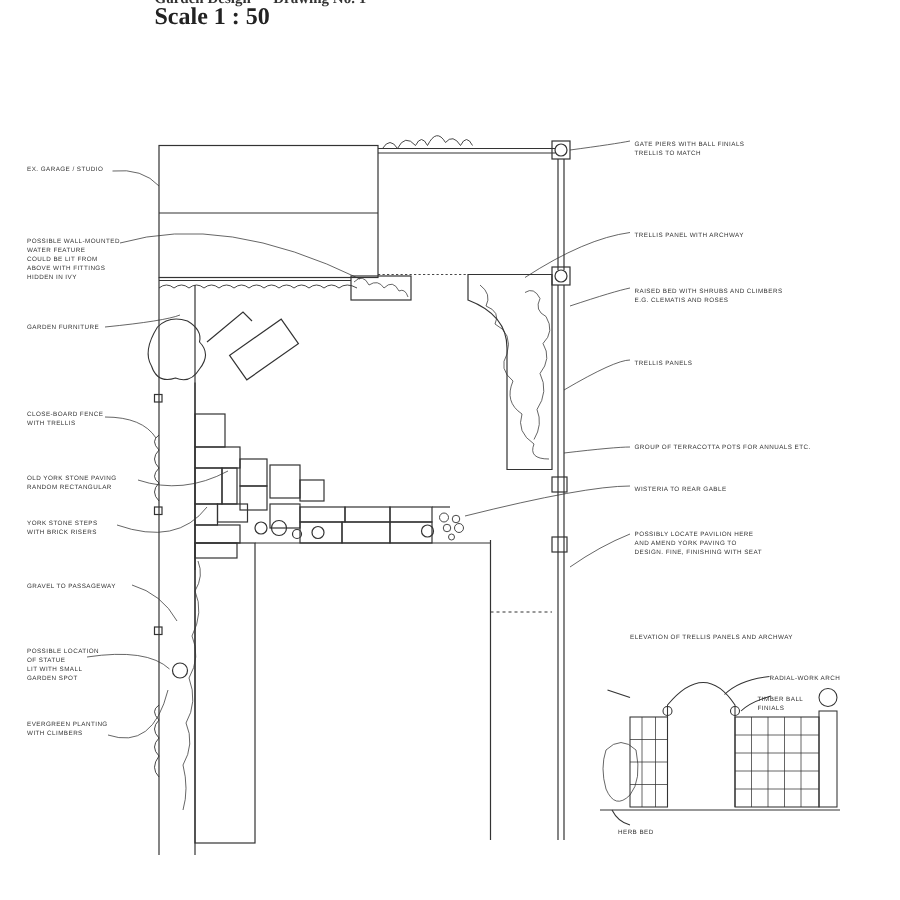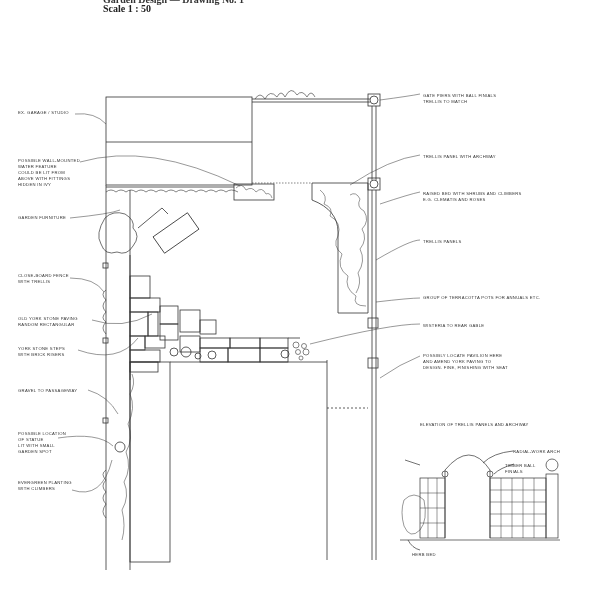--- a/index.html
+++ b/index.html
@@ -5,7 +5,7 @@
   html,body{margin:0;padding:0;background:#fff;}
   body{width:600px;height:600px;position:relative;overflow:hidden;font-family:"Liberation Sans",sans-serif;color:#222;}
   .title{position:absolute;left:103px;top:-6px;font-family:"Liberation Serif",serif;font-weight:bold;font-size:10px;color:#333;}
-  .scale{position:absolute;left:103px;top:3px;font-family:"Liberation Serif",serif;font-weight:bold;font-size:10px;color:#222;}
+  .scale{position:absolute;left:103px;top:3px;font-family:"Liberation Serif",serif;font-weight:bold;font-size:16px;color:#222;}
   svg{position:absolute;left:0;top:0;}
   .lbl{position:absolute;font-size:4.2px;line-height:6px;letter-spacing:0.3px;color:#333;text-transform:uppercase;white-space:pre;}
 </style>

